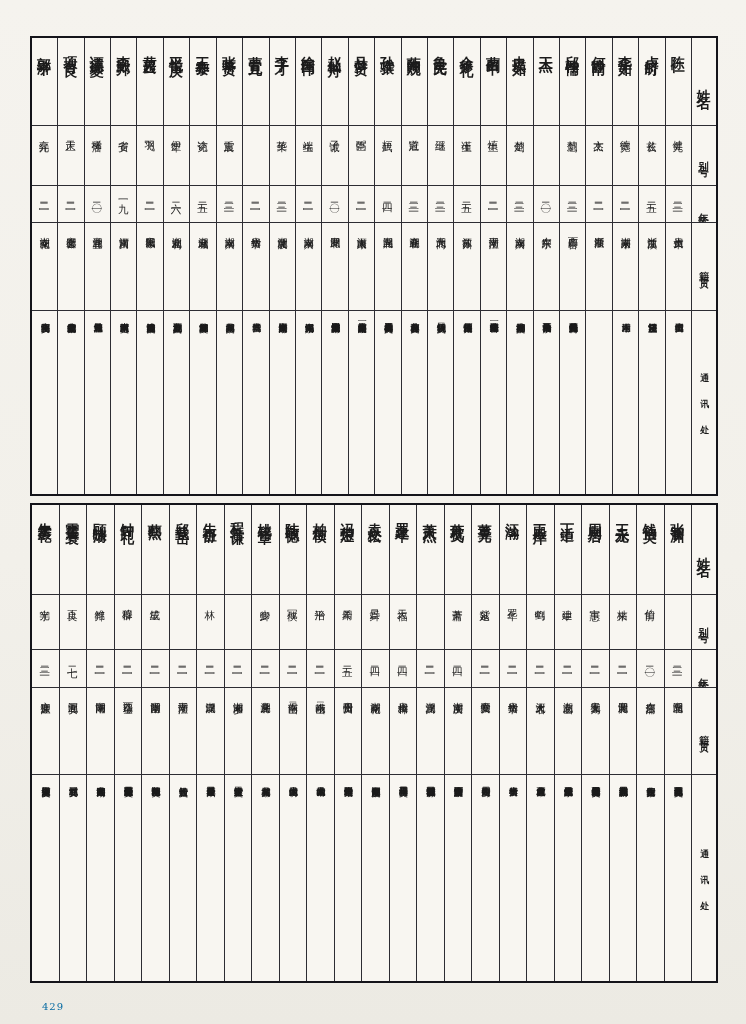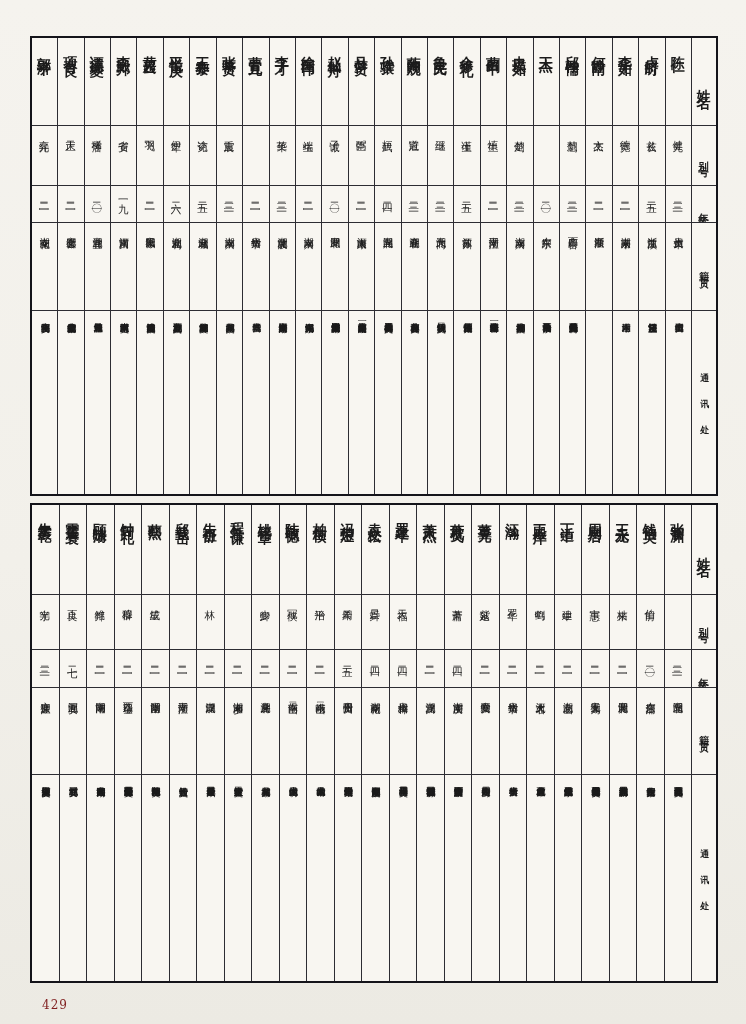--- a/index.html
+++ b/index.html
@@ -57,7 +57,7 @@
   .page-number{
     position:absolute;left:42px;bottom:12px;
     font-family:"DejaVu Serif","Liberation Serif",serif;
-    font-size:12px;color:#7f1d1d;letter-spacing:1px;
+    font-size:10px;color:#0369a1;letter-spacing:1px;
   }
 </style>
 </head>

